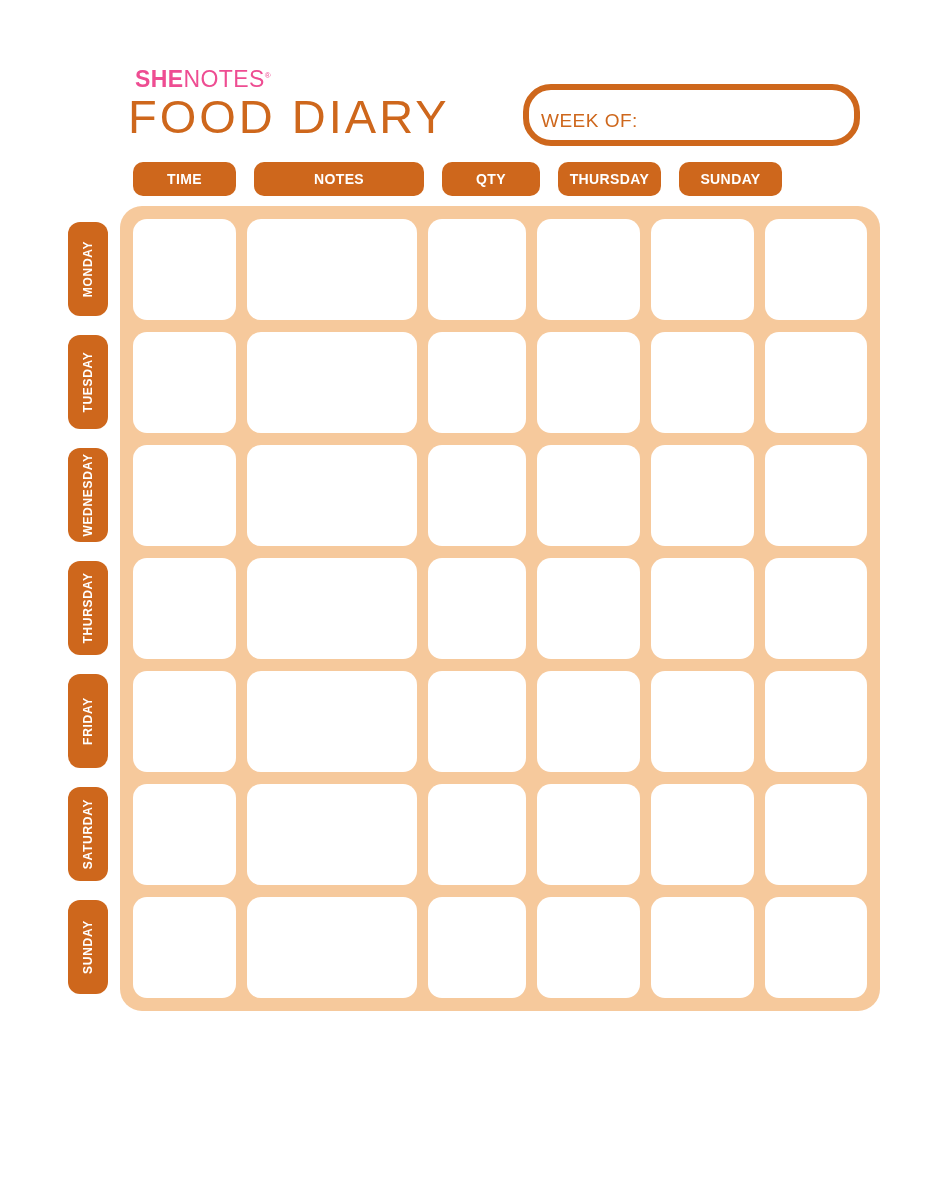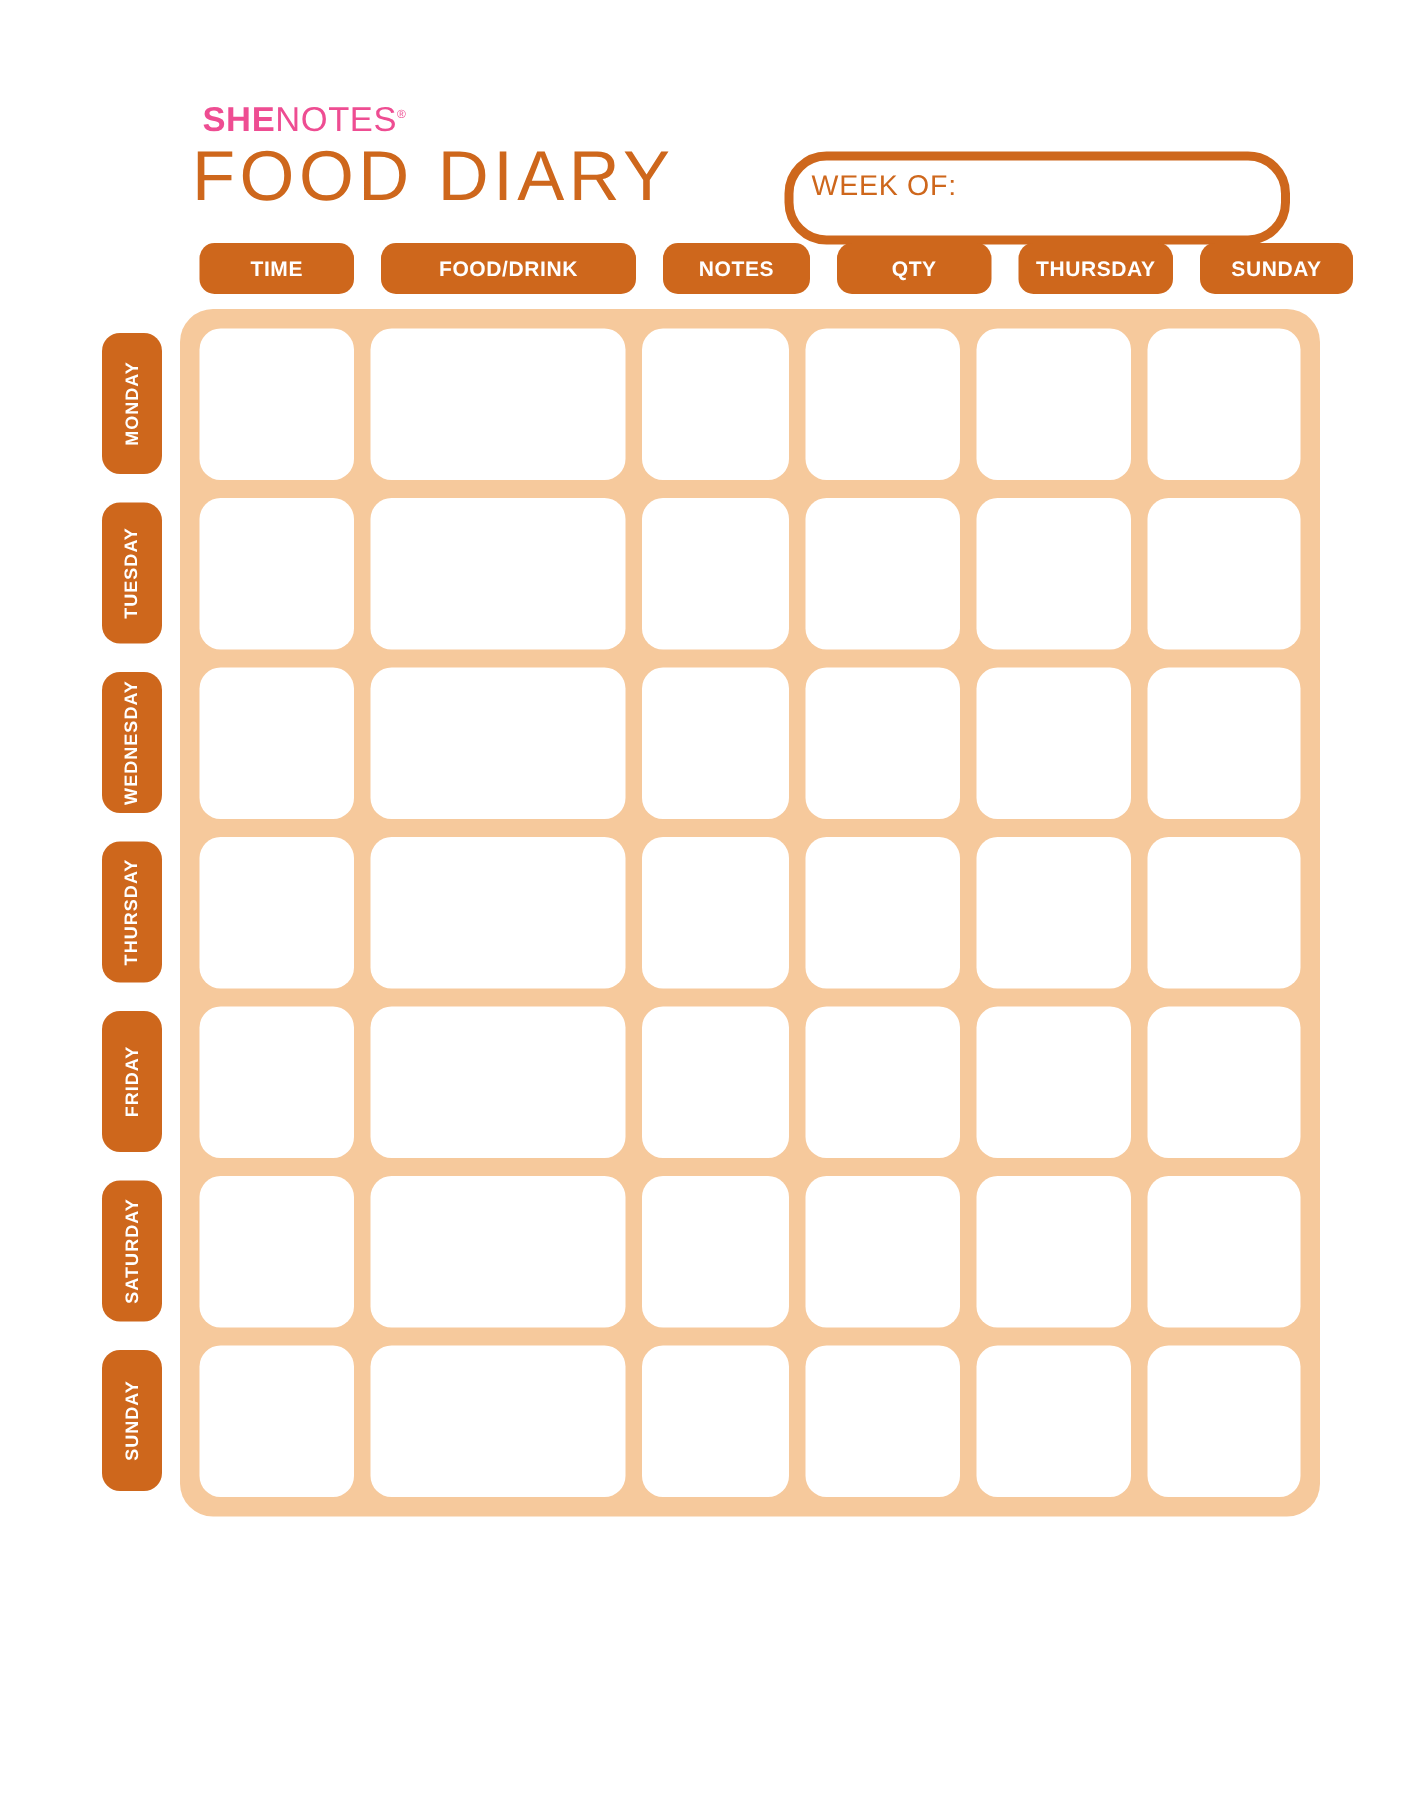--- a/index.html
+++ b/index.html
@@ -55,8 +55,7 @@
     background: var(--white);
     border: 6px solid var(--orange);
     border-radius: 28px;
-    padding: 7px 12px;
-    margin-top: 17px;
+    padding: 20px 12px;
   }
   .week-label {
     color: var(--orange);

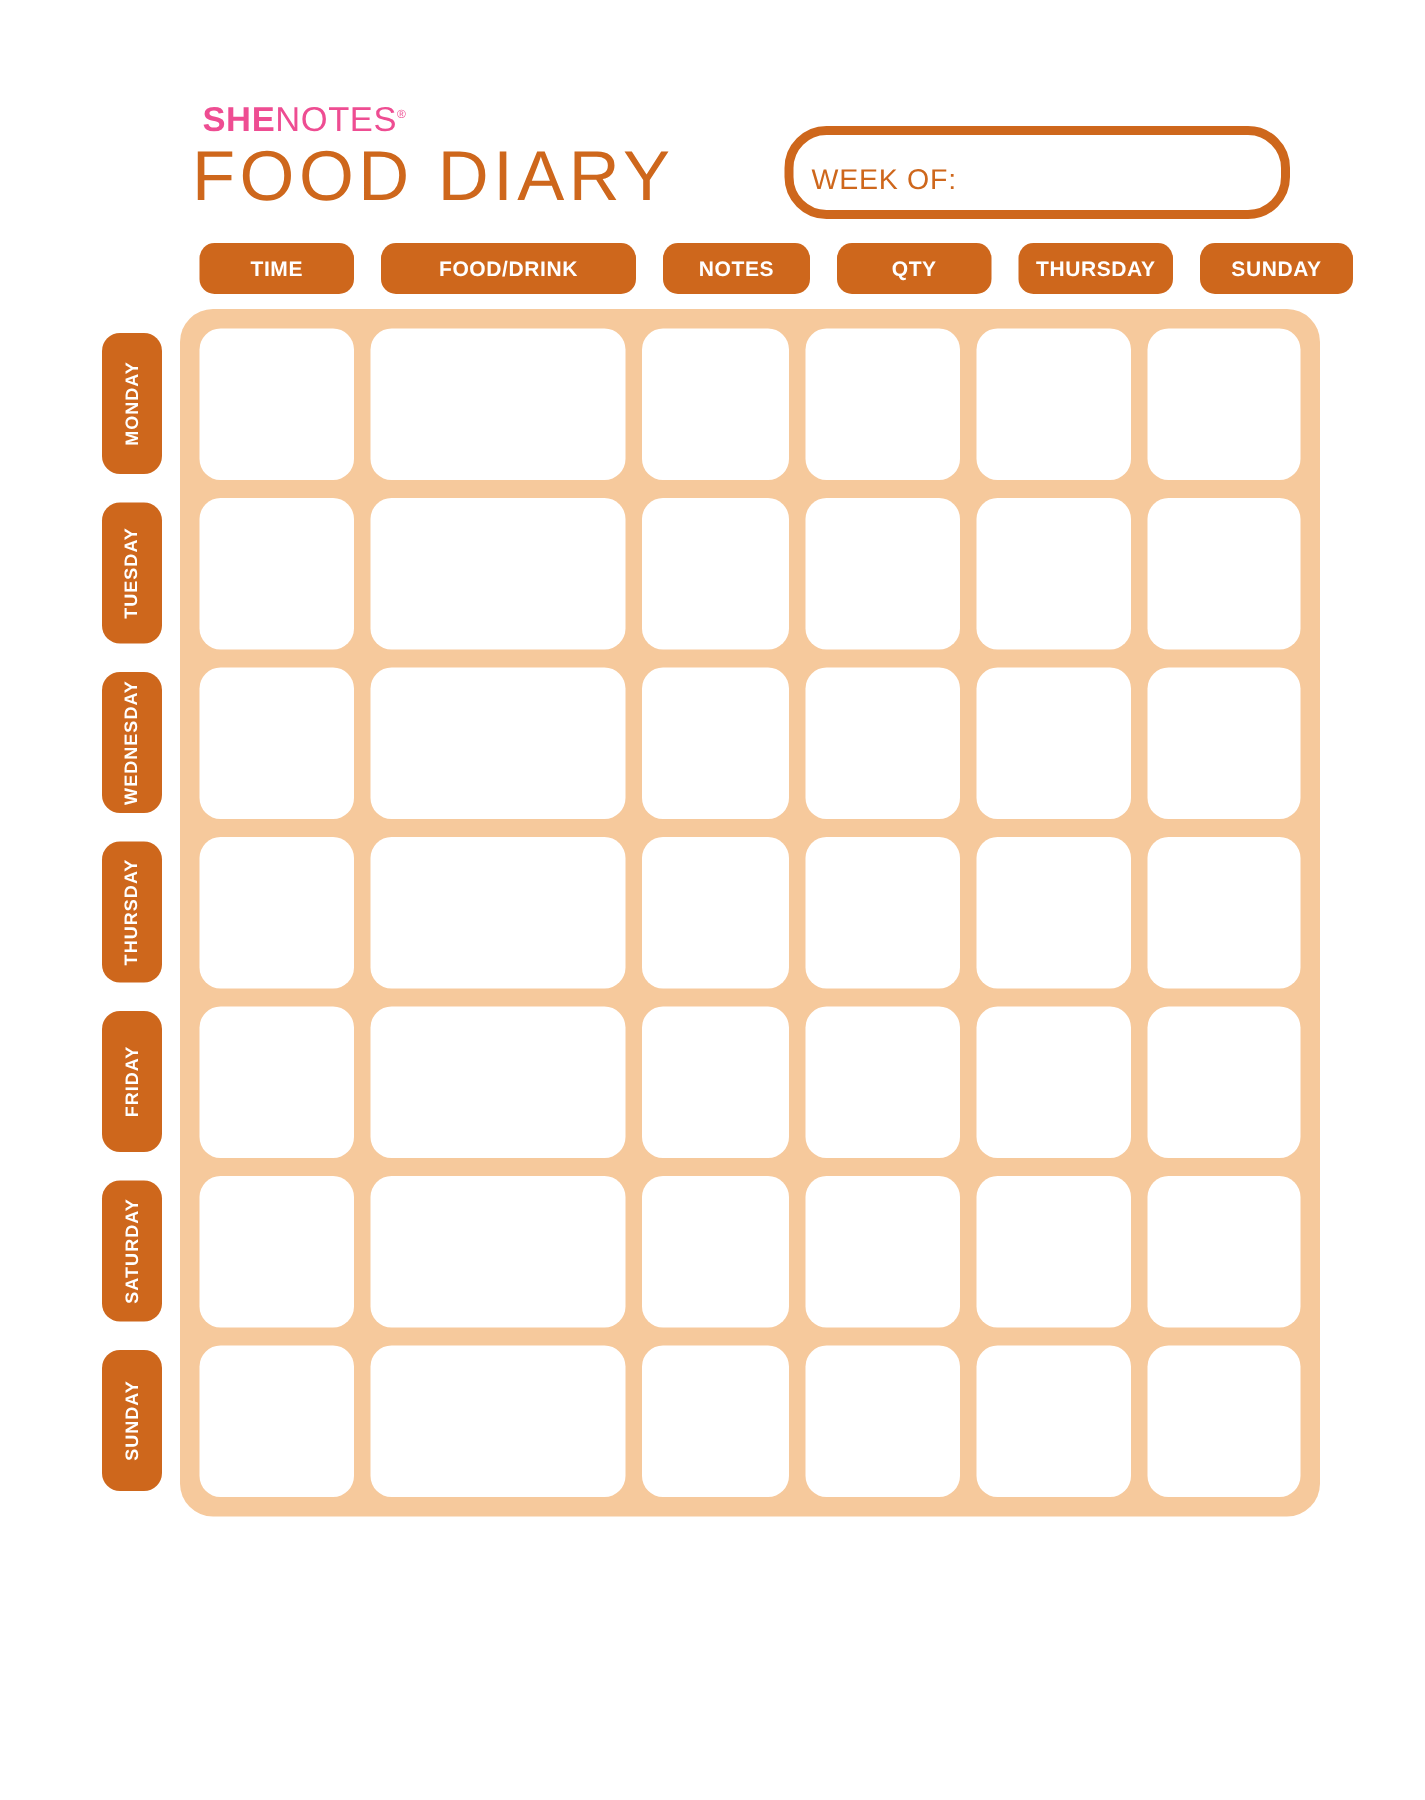--- a/index.html
+++ b/index.html
@@ -170,7 +170,6 @@
 
   <div class="col-headers">
     <div class="pill">TIME</div>
-    <div class="pill">FOOD/DRINK</div>
     <div class="pill">NOTES</div>
     <div class="pill">QTY</div>
     <div class="pill">THURSDAY</div>

